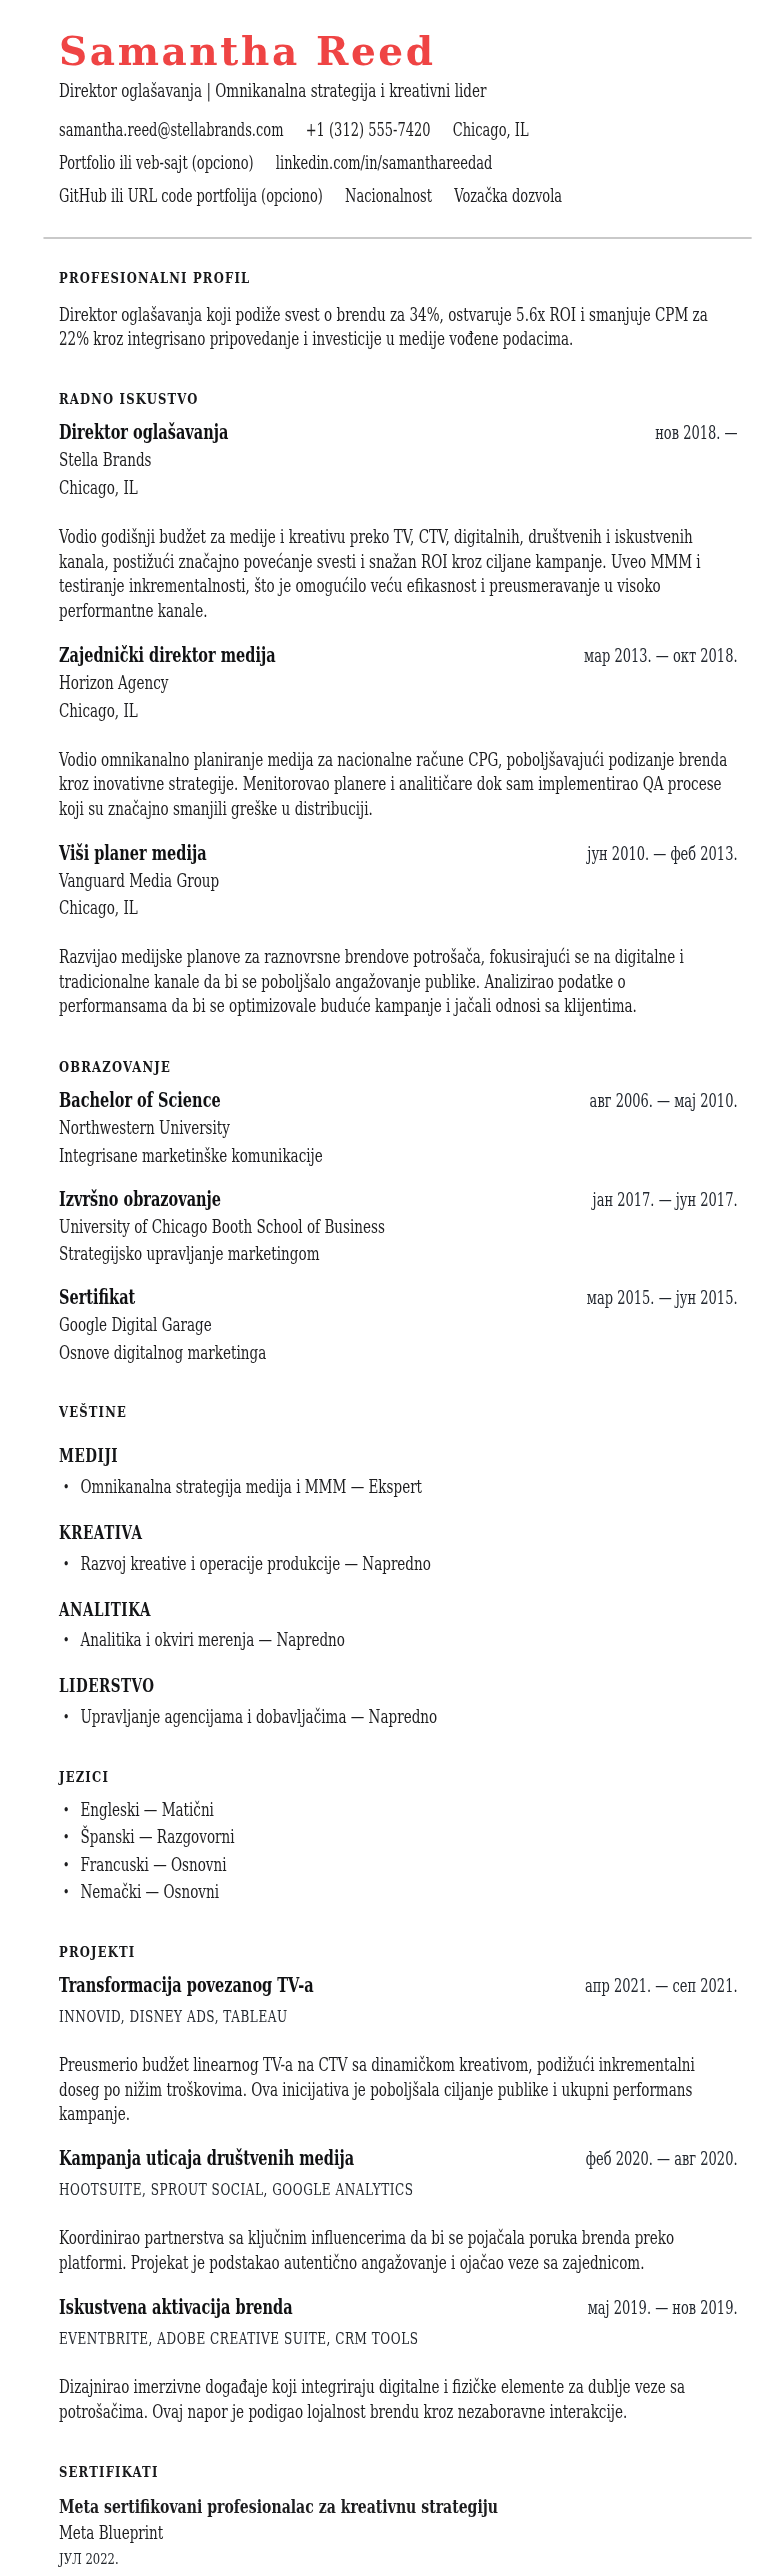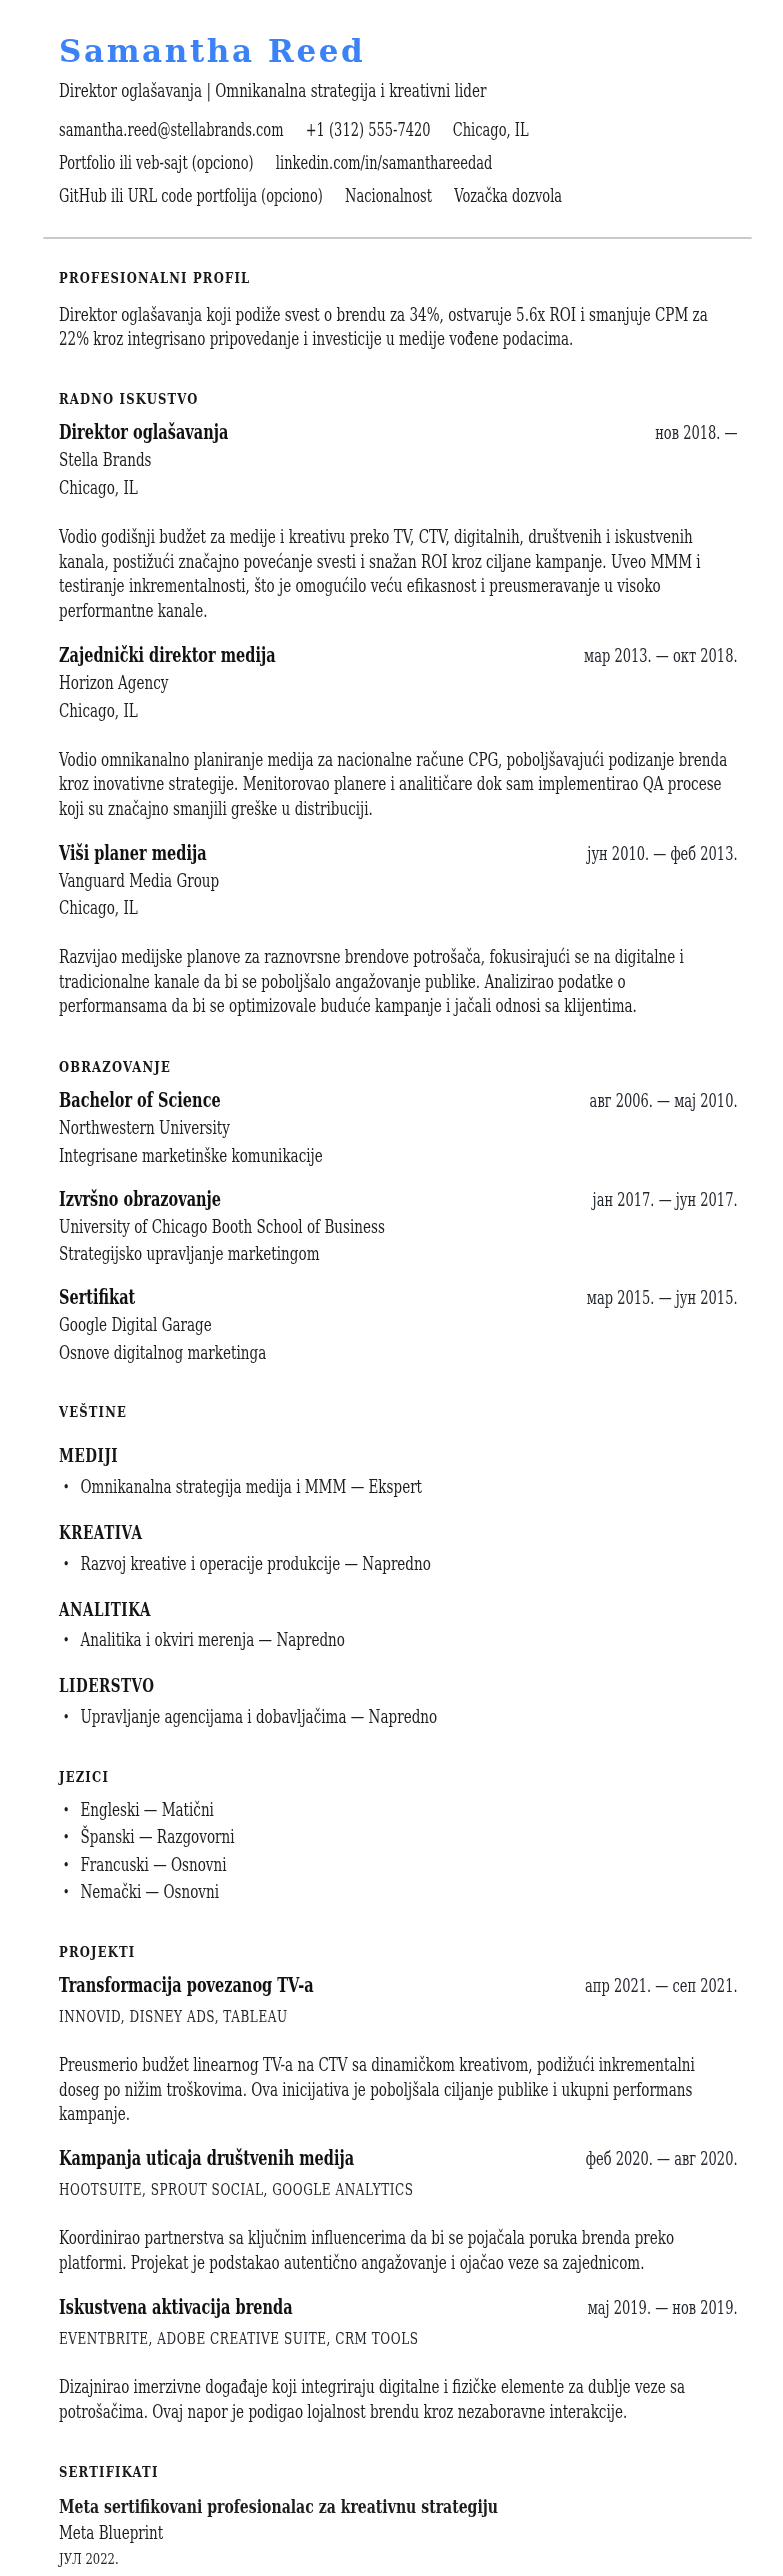--- a/index.html
+++ b/index.html
@@ -11,8 +11,8 @@
   .page { padding:33px 0 0 59px; }
 
   .name {
-    margin:0; font-size:31px; line-height:37px; font-weight:bold;
-    letter-spacing:2.6px; color:#3b82f6; white-space:nowrap;
+    margin:0; font-size:39px; line-height:37px; font-weight:bold;
+    letter-spacing:2.6px; color:#ef4444; white-space:nowrap;
   }
 
   

